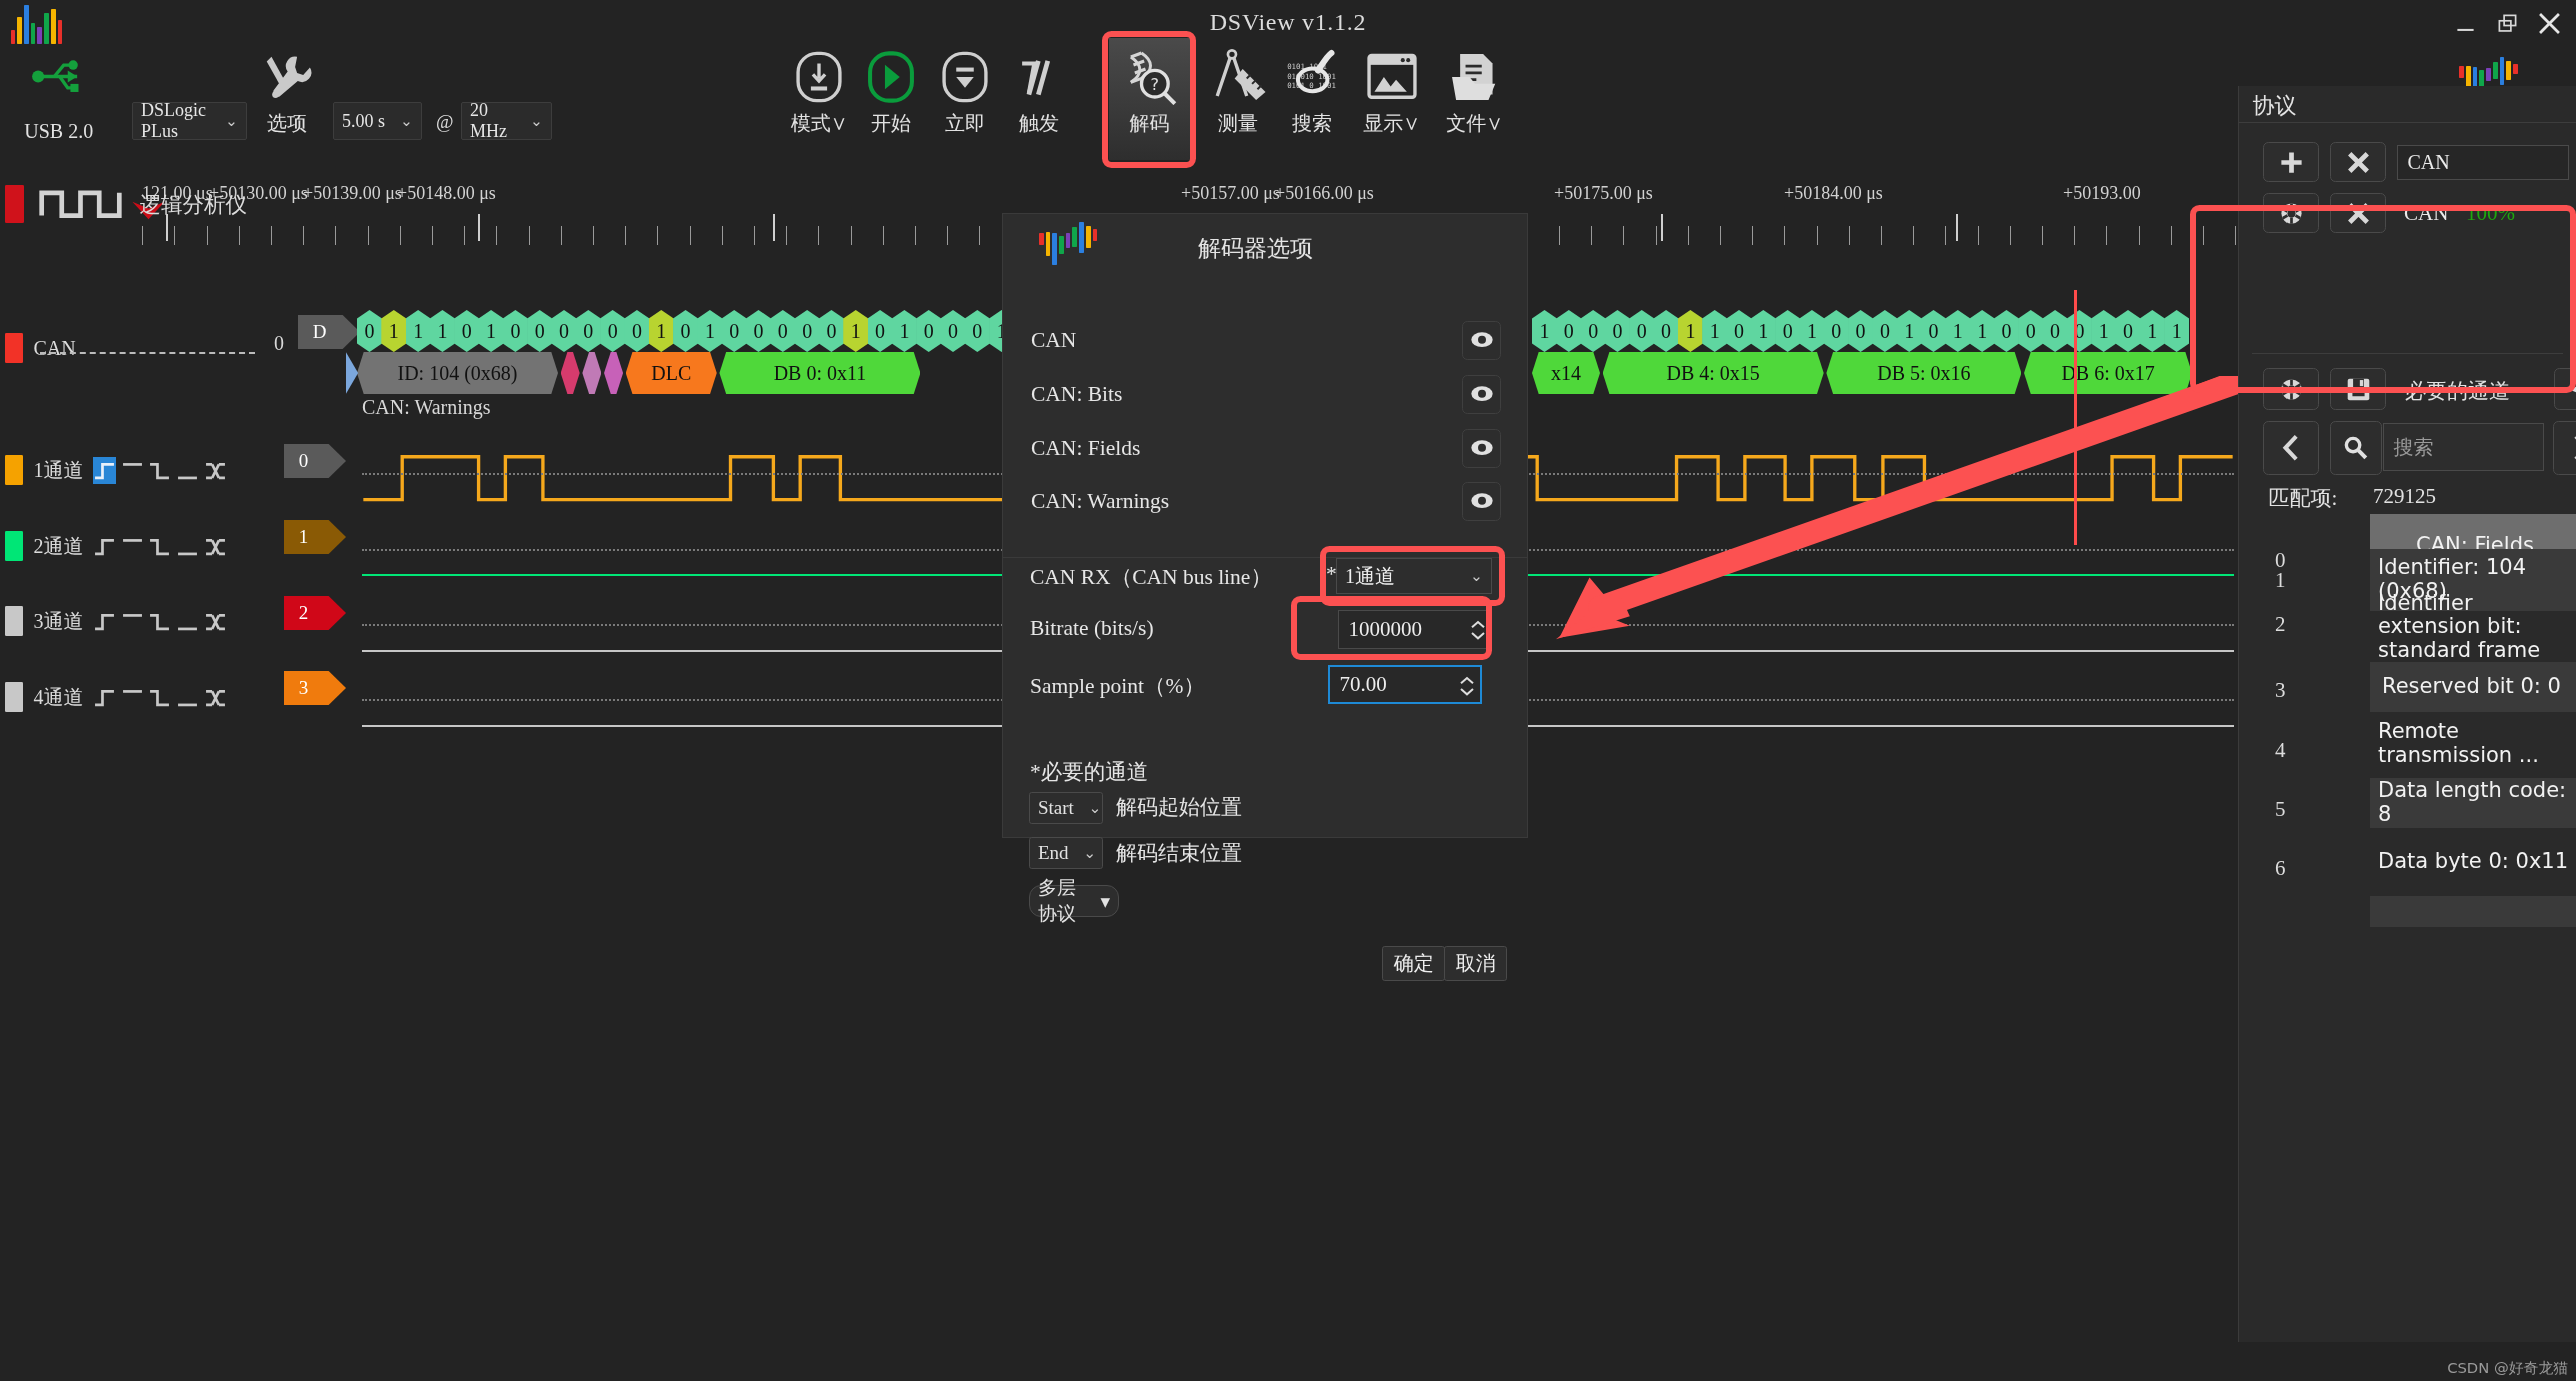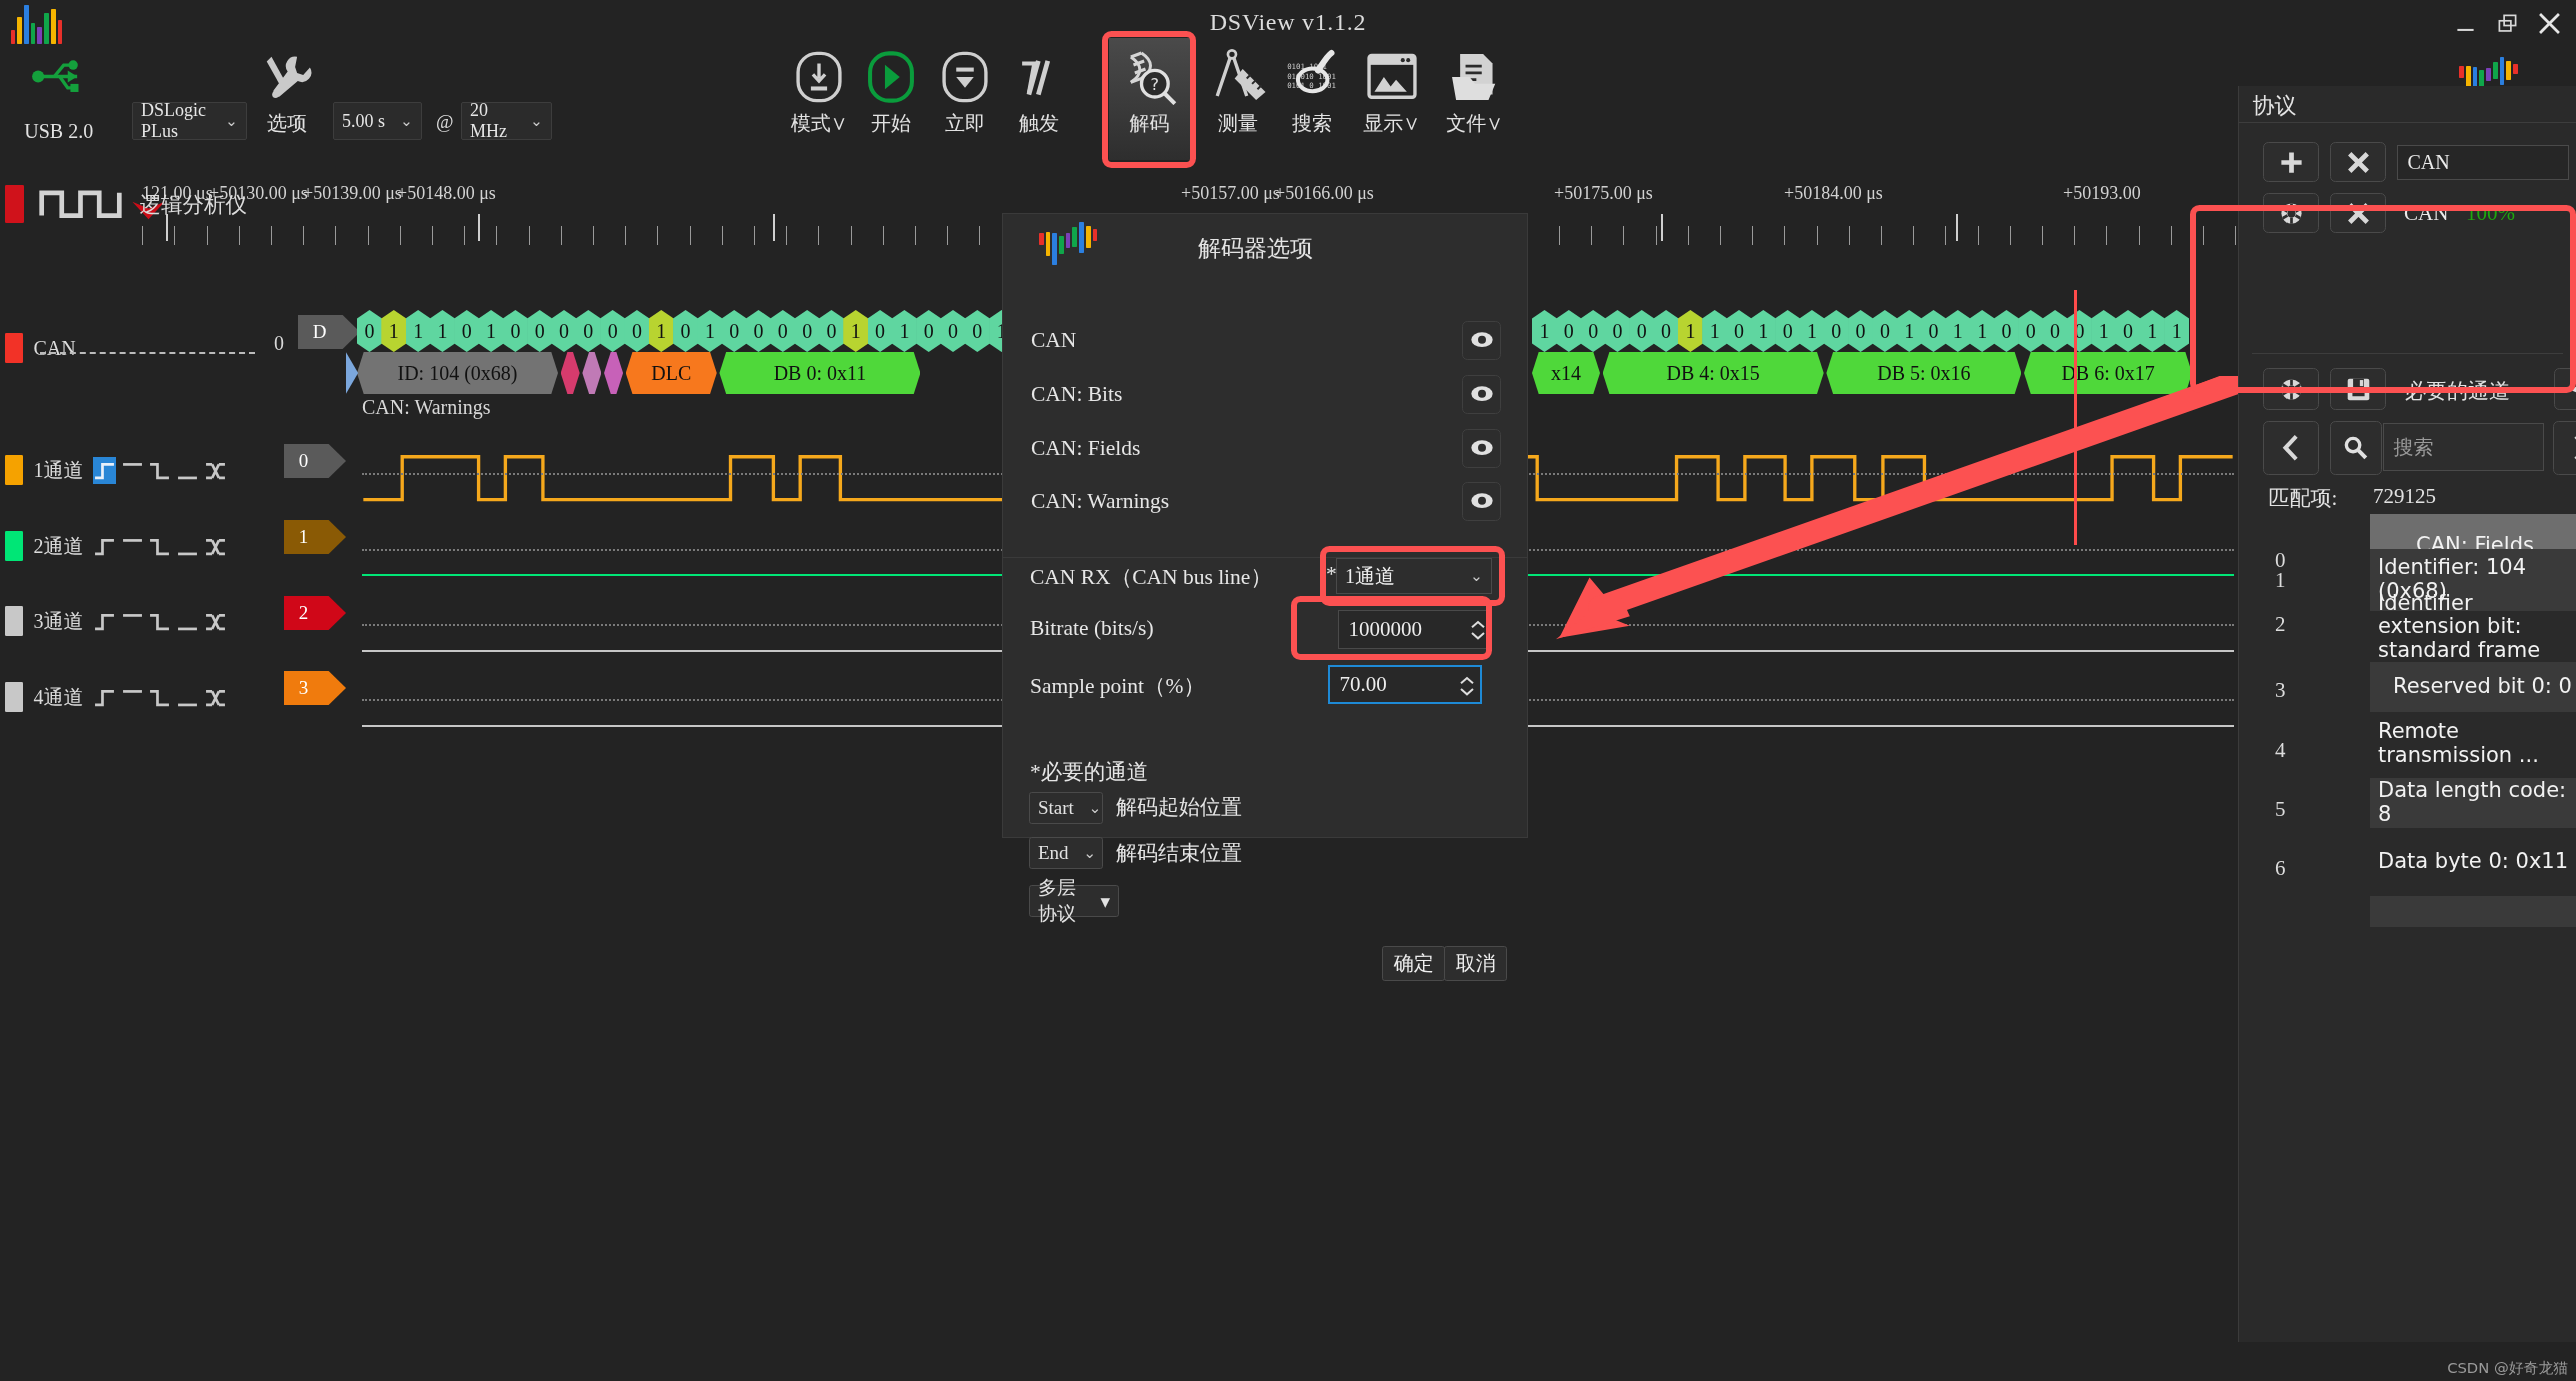--- a/index.html
+++ b/index.html
@@ -862,7 +862,7 @@
     <div class="list-val" style="left:131px;top:510px;width:207px;height:62px;display:flex;align-items:center;padding-left:8px;">Identifier extension bit: standard frame</div>
 
     <div class="list-idx" style="left:36px;top:592px;">3</div>
-    <div class="list-val alt" style="left:131px;top:576px;width:207px;height:50px;display:flex;align-items:center;padding-left:23px;">Reserved bit 0: 0</div>
+    <div class="list-val alt" style="left:131px;top:576px;width:207px;height:50px;display:flex;align-items:center;padding-left:12px;">Reserved bit 0: 0</div>
 
     <div class="list-idx" style="left:36px;top:652px;">4</div>
     <div class="list-val" style="left:131px;top:628px;width:207px;height:60px;display:flex;align-items:center;padding-left:8px;">Remote transmission ...</div>

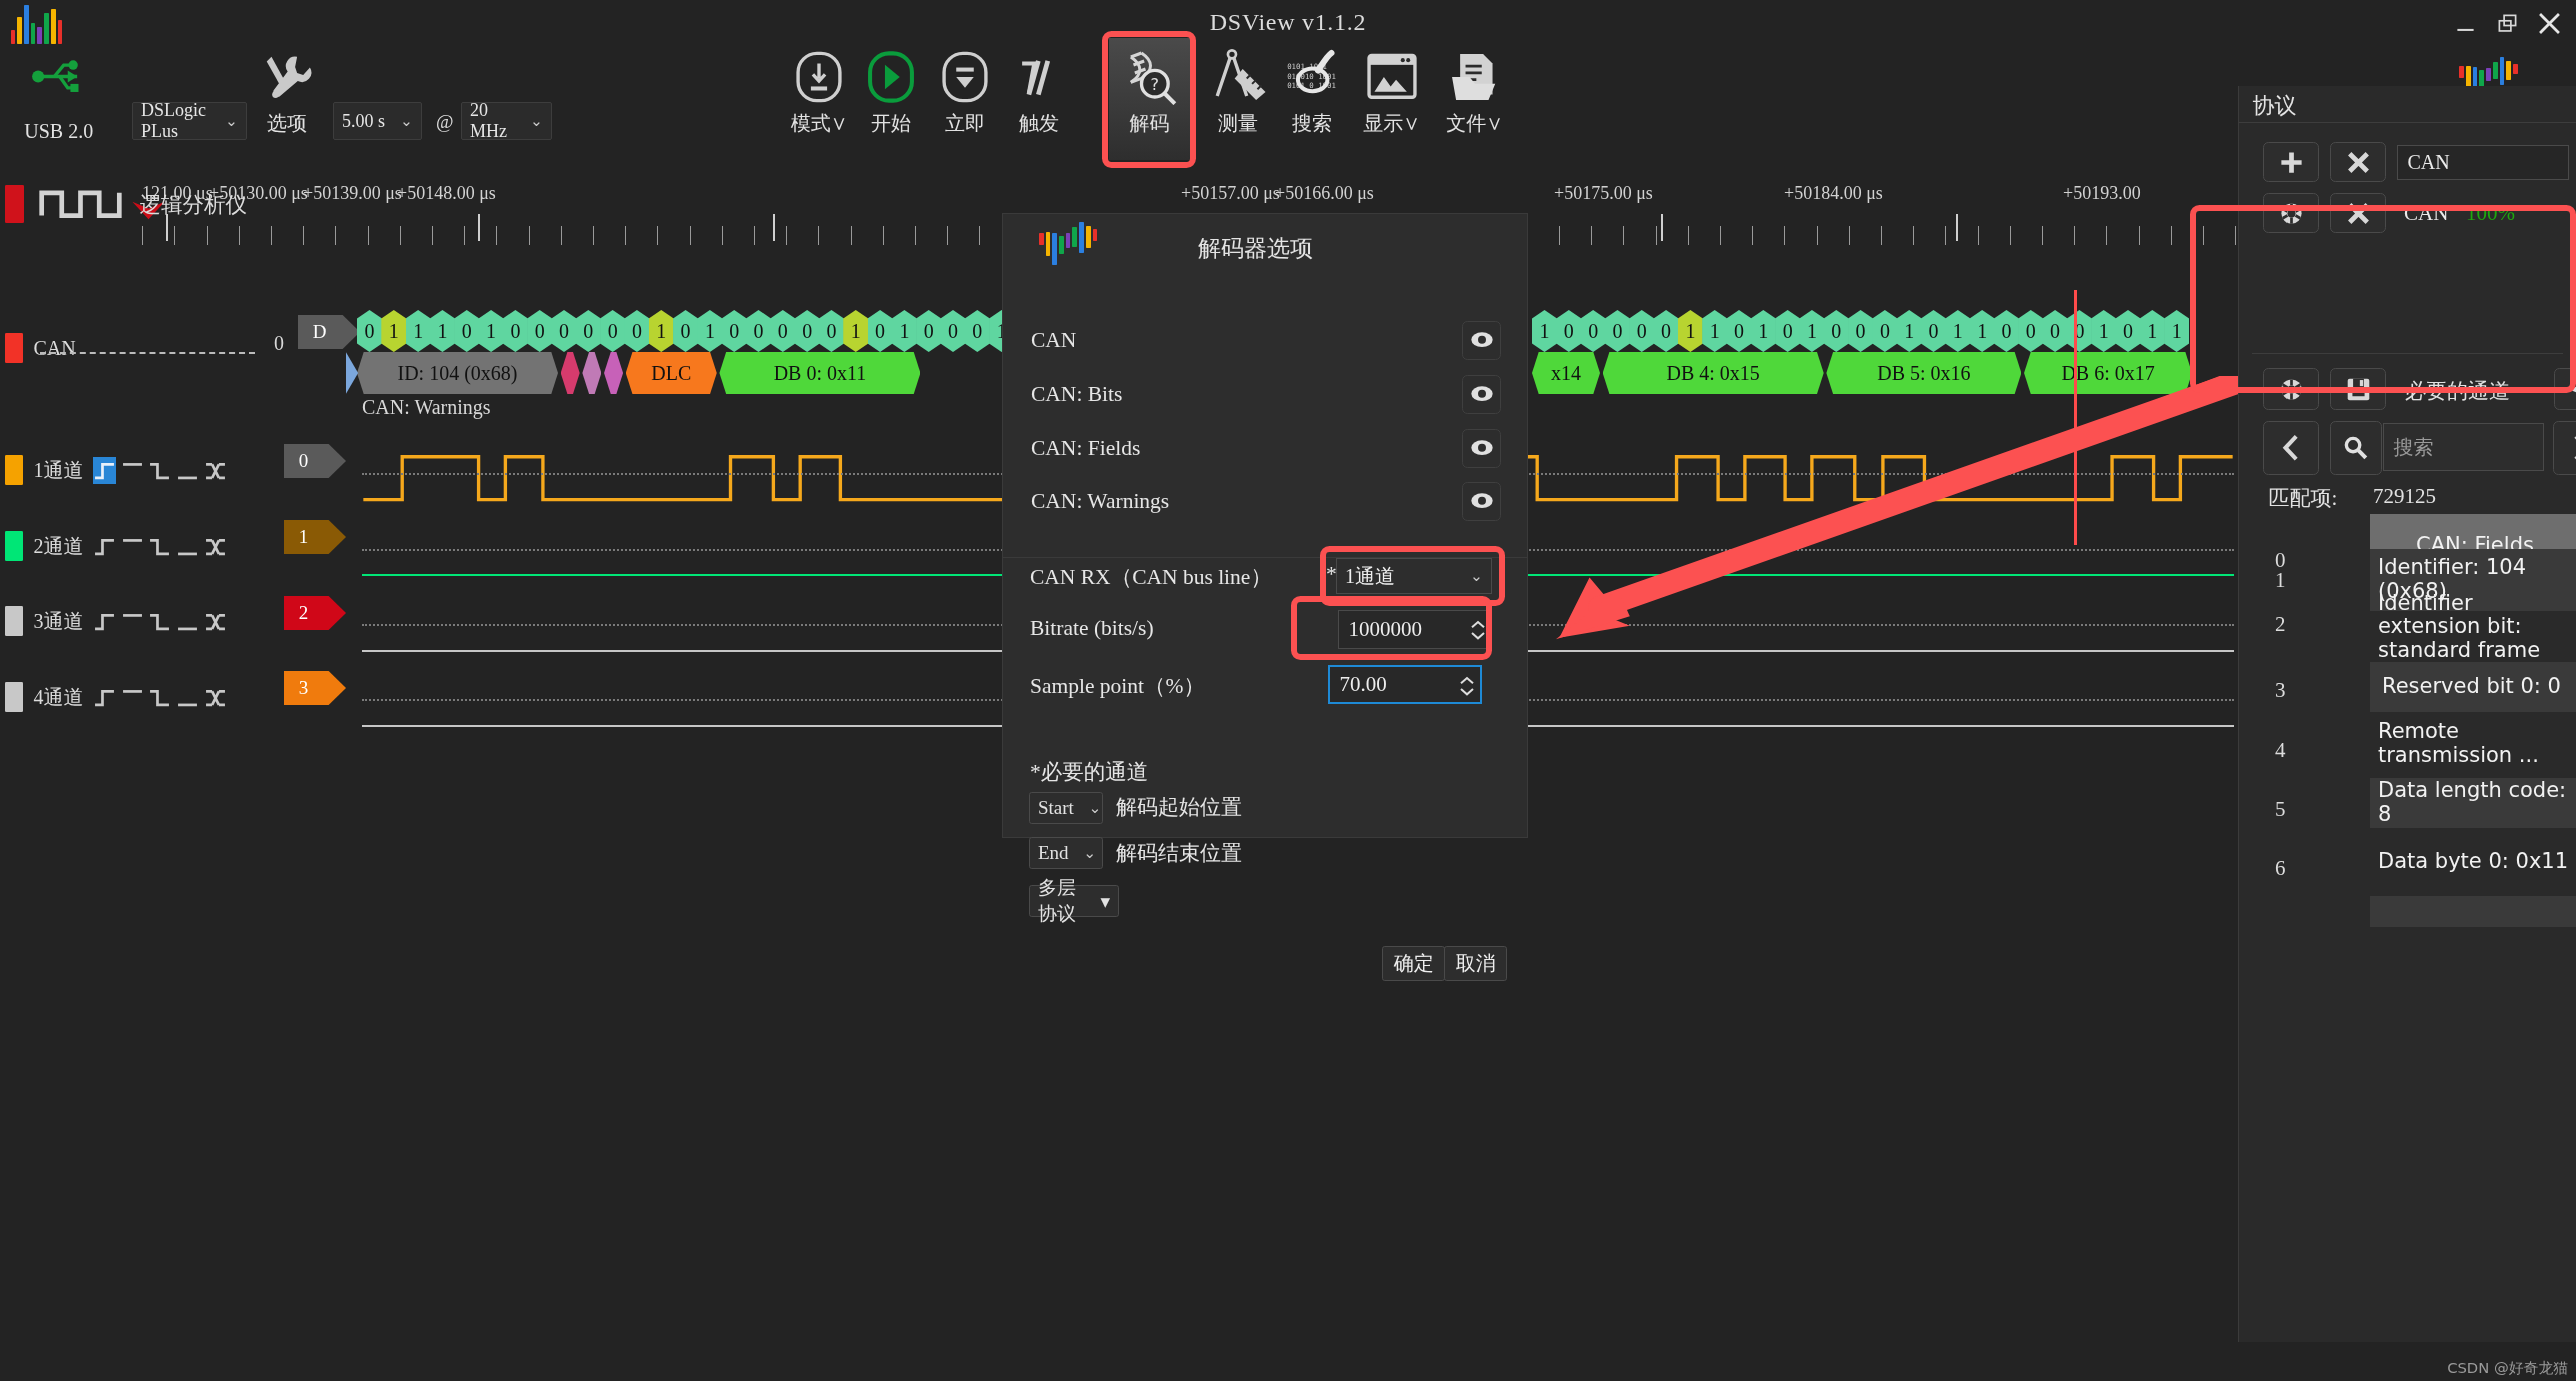--- a/index.html
+++ b/index.html
@@ -754,7 +754,7 @@
   </div>
   <div style="position:absolute;left:1116px;top:839px;font-size:21px;color:#e6e6e6;">解码结束位置</div>
 
-  <div class="minibtn" style="position:absolute;left:1029px;top:885px;width:90px;">
+  <div class="minibtn" style="position:absolute;left:1029px;top:885px;width:90px;border-radius:12px;">
     <span>多层协议</span>
     <span>▾</span>
   </div>

